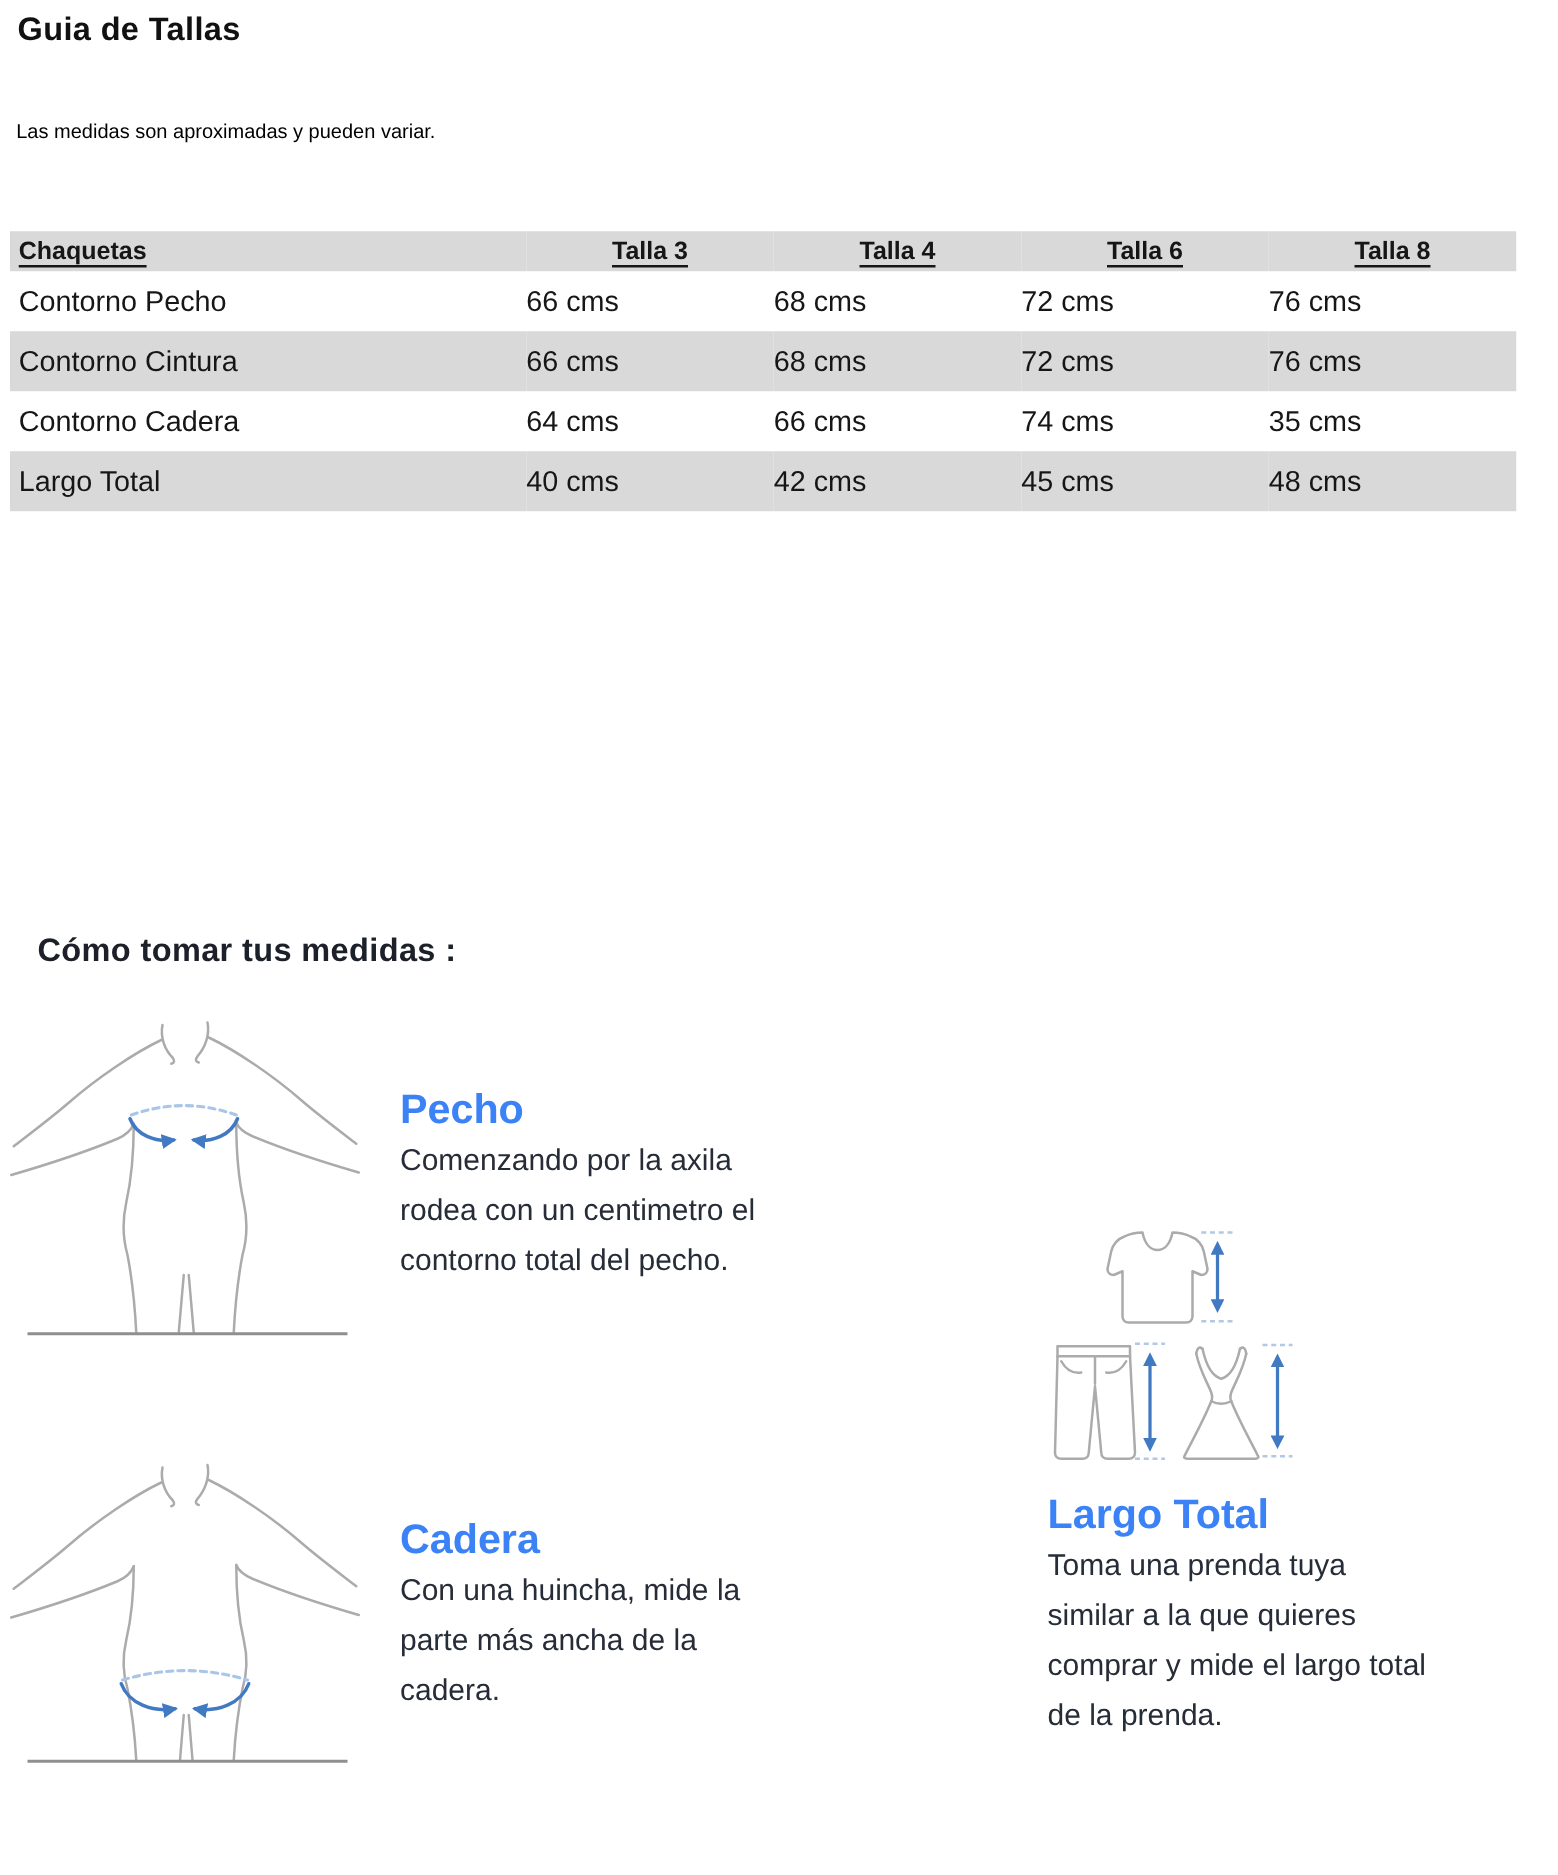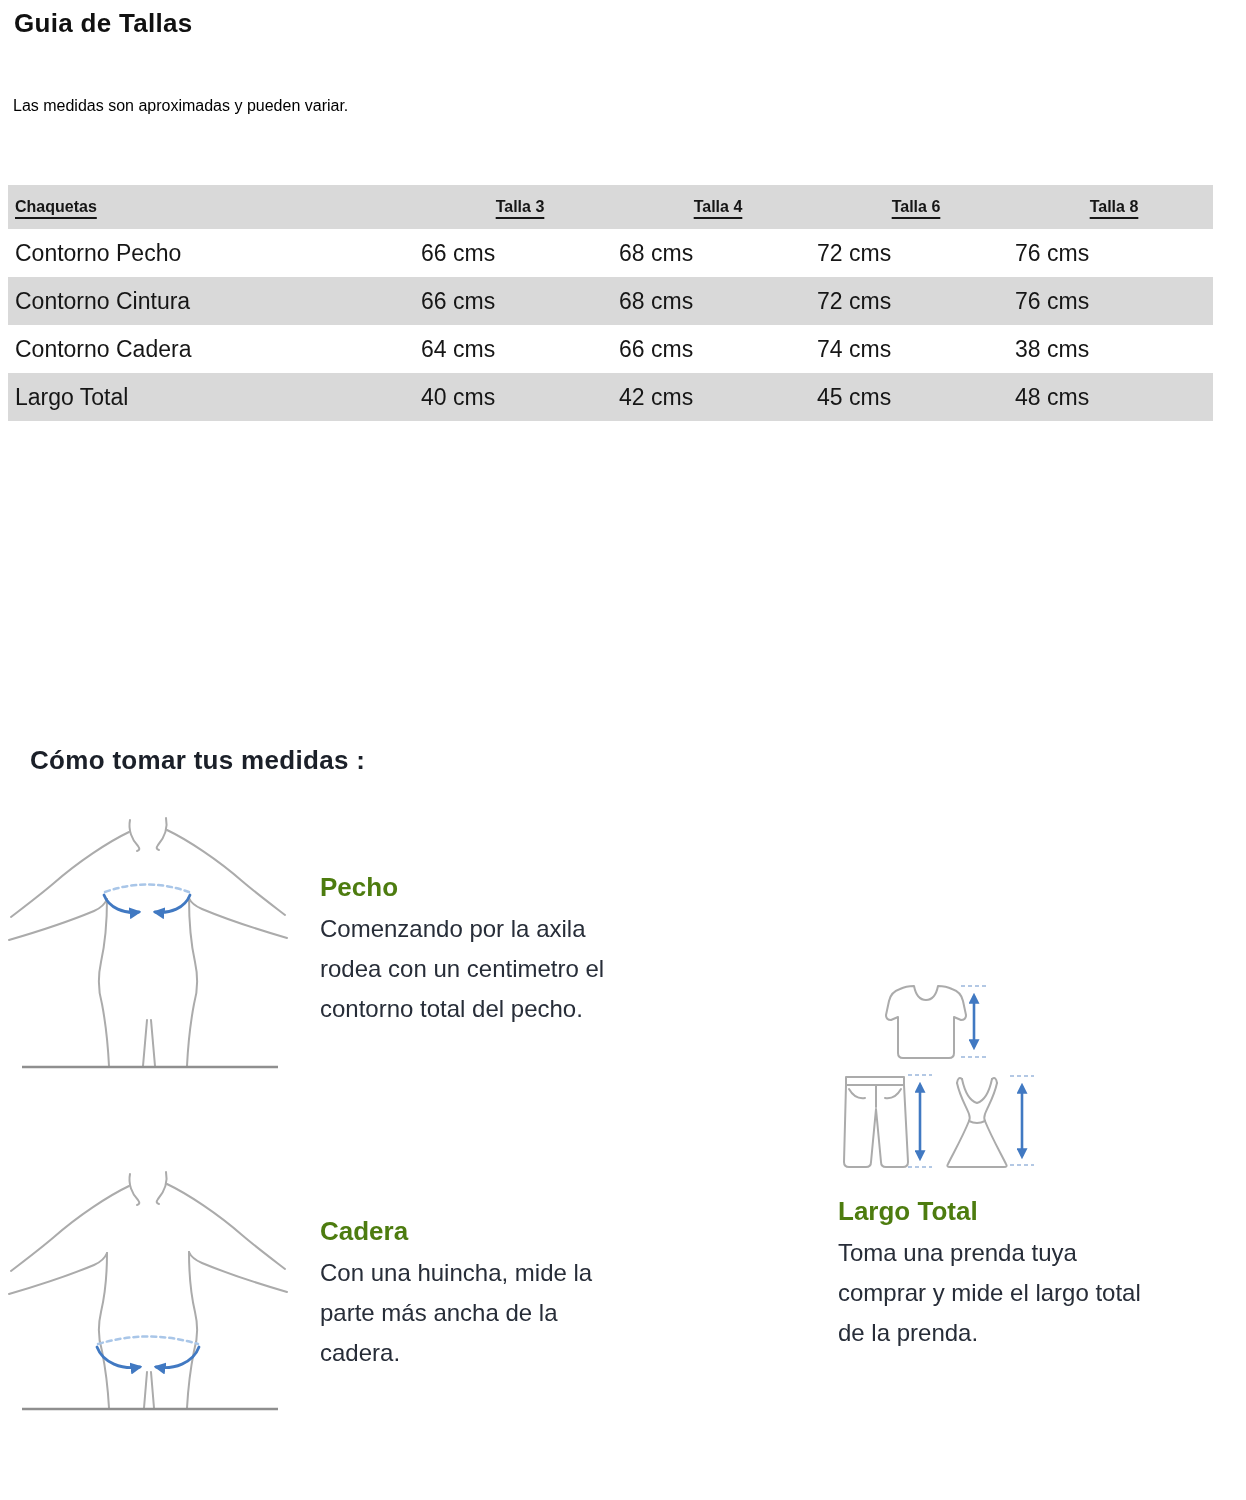--- a/index.html
+++ b/index.html
@@ -24,7 +24,7 @@
     padding:0;vertical-align:middle;font-weight:normal;
   }
   table.size-table th{
-    height:44px;background:#d9d9d9;font-weight:bold;font-size:16px;
+    height:32px;background:#d9d9d9;font-weight:bold;font-size:20px;
     text-decoration:underline;text-decoration-thickness:2px;text-underline-offset:5px;
   }
   table.size-table td{height:48px;}

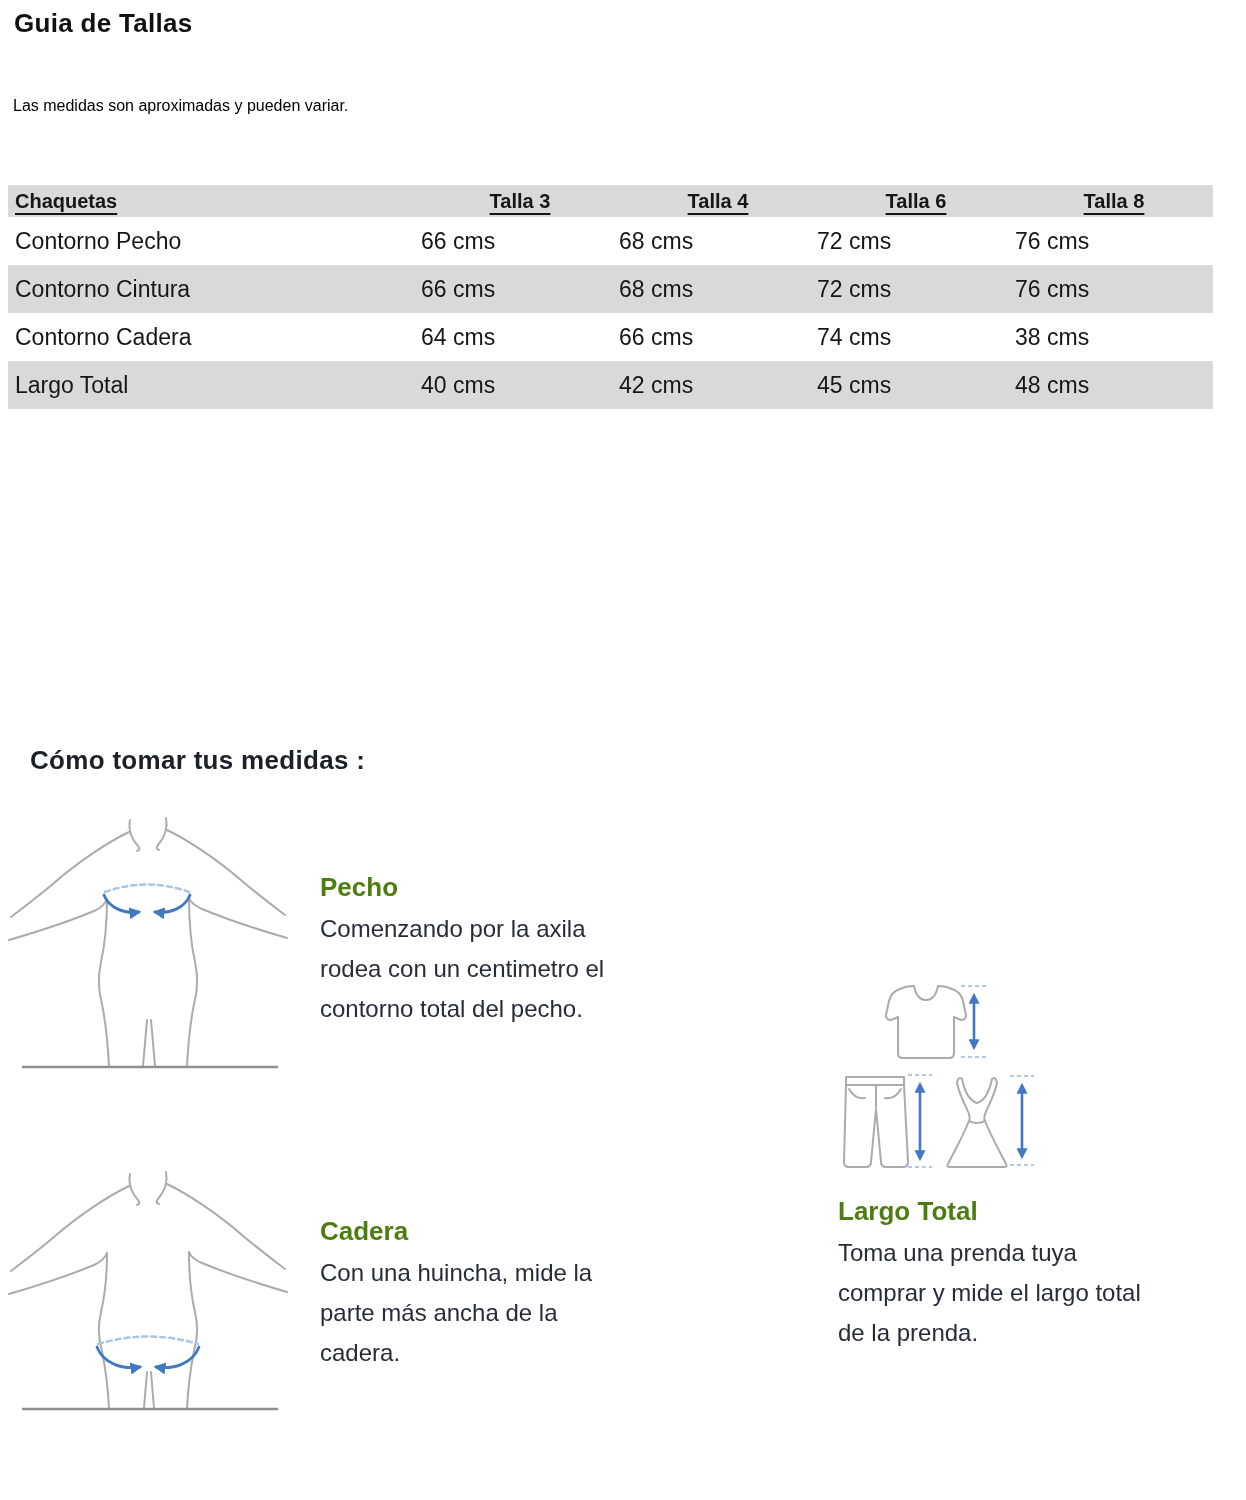--- a/index.html
+++ b/index.html
@@ -89,7 +89,7 @@
         <td>64 cms</td>
         <td>66 cms</td>
         <td>74 cms</td>
-        <td>38 cms</td>
+        <td>35 cms</td>
       </tr>
       <tr>
         <td>Largo Total</td>

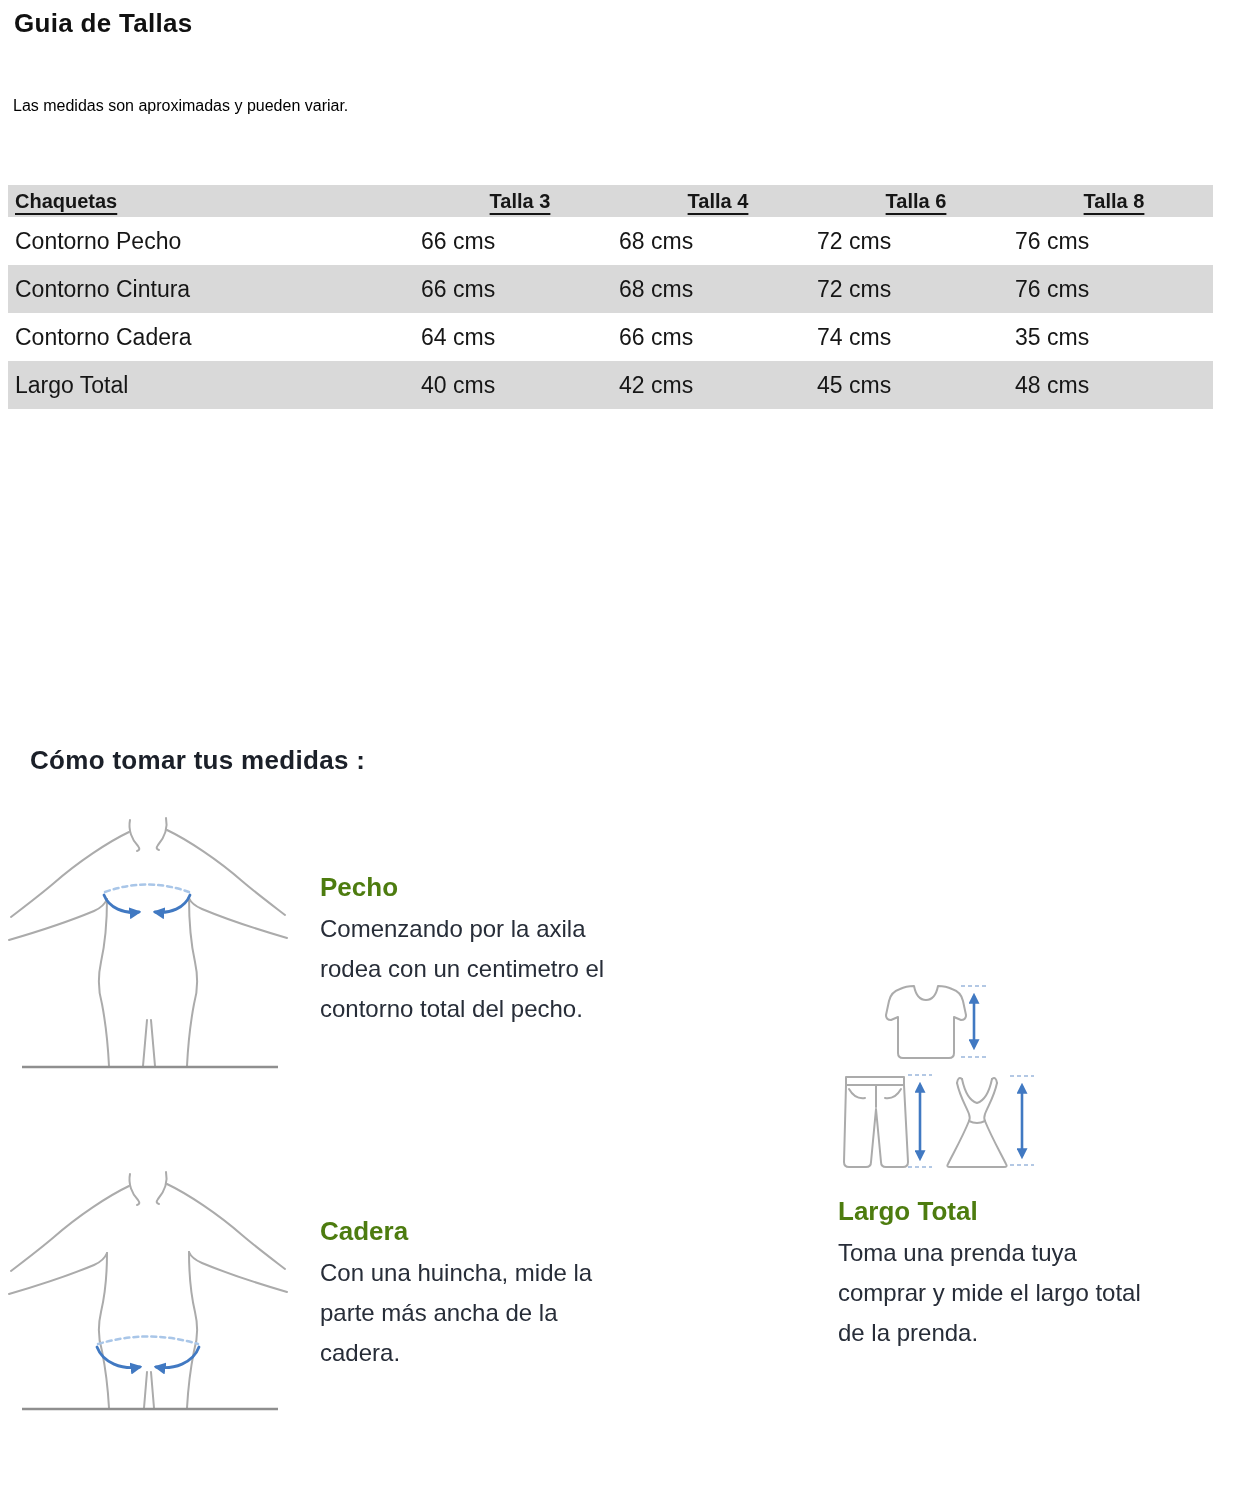--- a/index.html
+++ b/index.html
@@ -40,7 +40,7 @@
     position:absolute;font-size:24px;line-height:40px;color:#272d38;
   }
   .text-block .block-title{
-    font-size:26px;font-weight:bold;color:#4d7c0f;
+    font-size:33px;font-weight:bold;color:#3b82f6;
     display:block;margin-bottom:7px;line-height:30px;
   }
   .fig{position:absolute;}

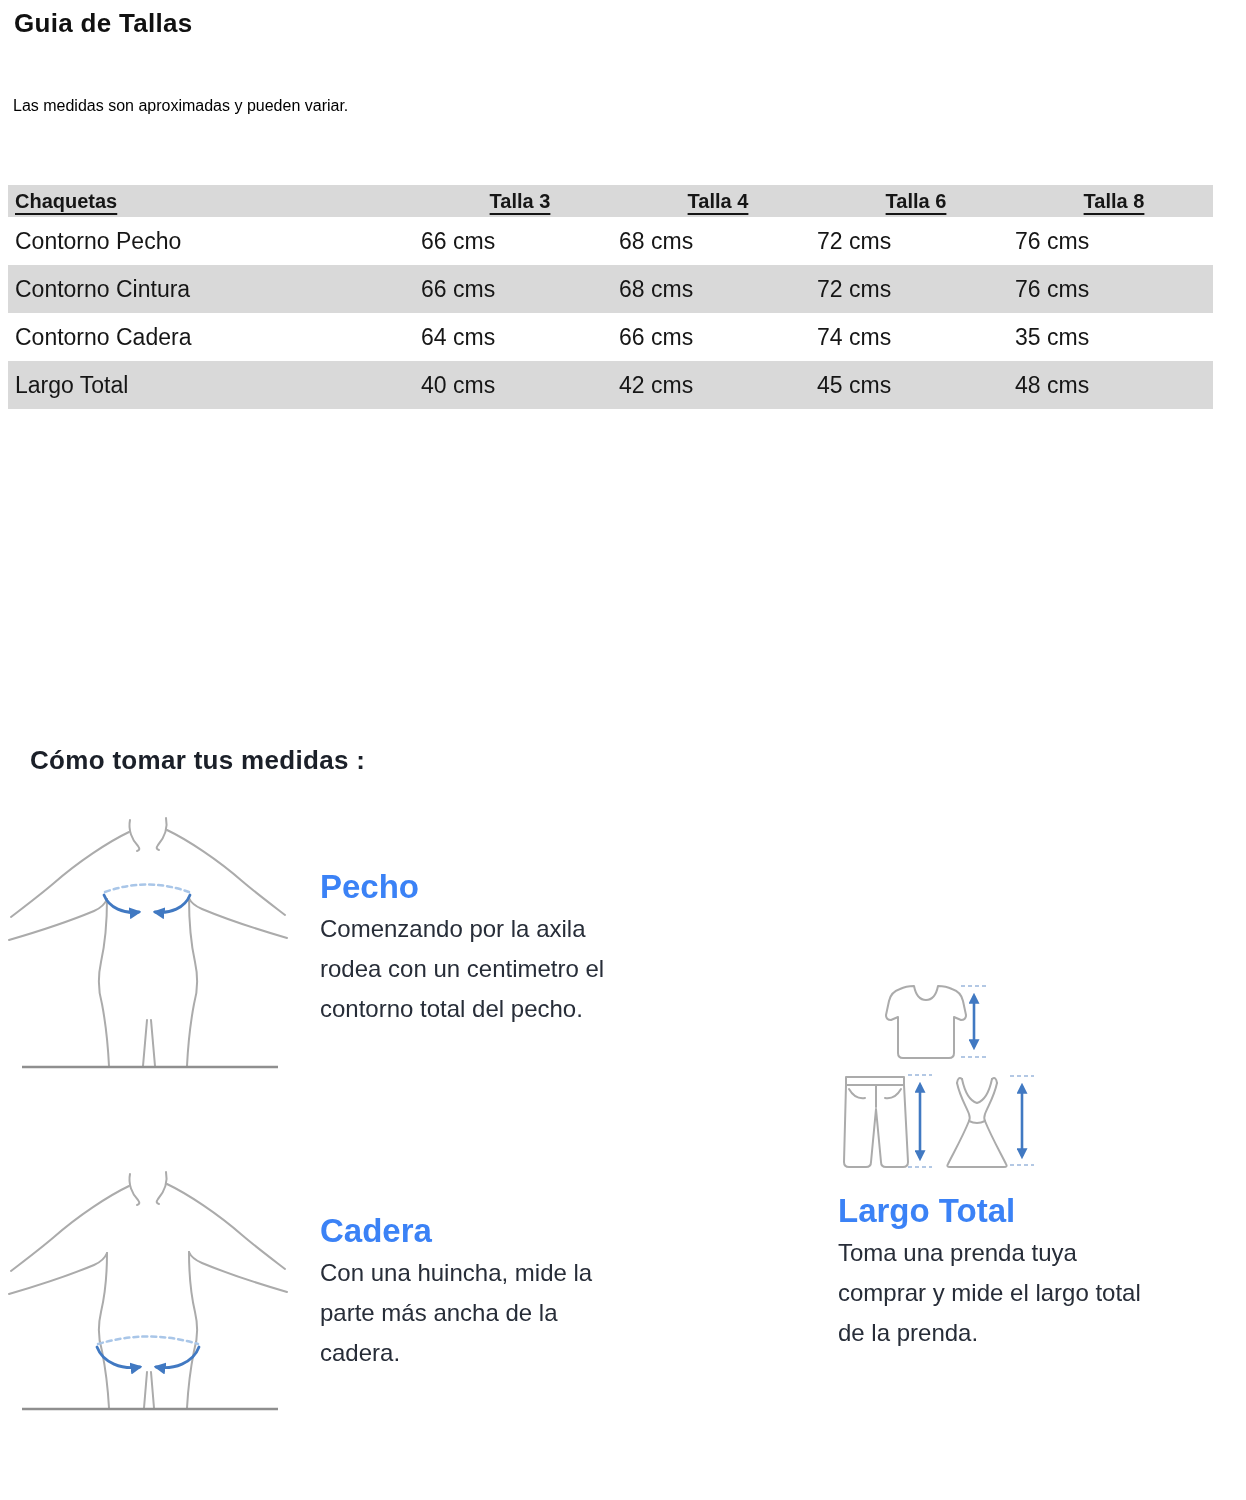--- a/index.html
+++ b/index.html
@@ -215,6 +215,7 @@
   <div class="text-block" style="left:838px;top:1196px;">
     <span class="block-title">Largo Total</span>
     <div>Toma una prenda tuya</div>
+    <div>similar a la que quieres</div>
     <div>comprar y mide el largo total</div>
     <div>de la prenda.</div>
   </div>

